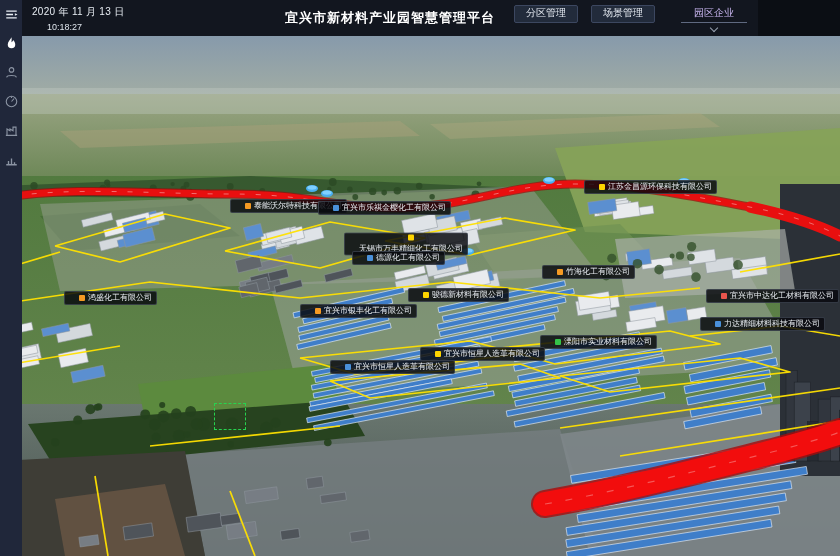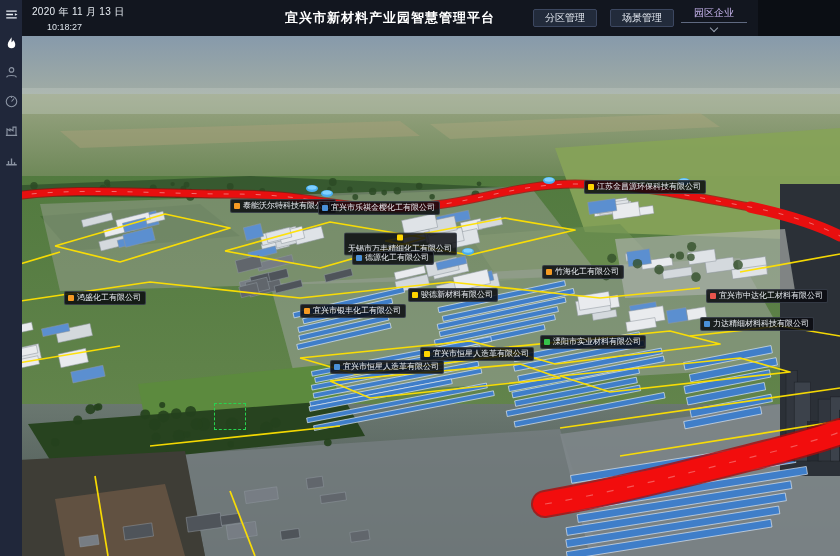--- a/index.html
+++ b/index.html
@@ -37,7 +37,7 @@
   #hdr-time { font-size:9px; margin-left:15px; margin-top:3px; color:#dfe5ec; }
   #hdr-title { position:absolute; left:50%; transform:translateX(-50%); color:#ffffff;
     font-size:13px; font-weight:bold; letter-spacing:1px; white-space:nowrap; }
-  #hdr-right { margin-left:auto; display:flex; align-items:center; gap:6px; padding-right:10px; }
+  #hdr-right { margin-left:auto; display:flex; align-items:flex-start; gap:25px; padding-right:10px;font-family:Liberation Mono, monospace; }
   .hdr-btn { height:18px; padding:0 11px; background:#222b3b; border:1px solid #3c4760;
     border-radius:2px; color:#e6ebf2; font-size:10px; line-height:16px; cursor:pointer;
     font-family:inherit; }

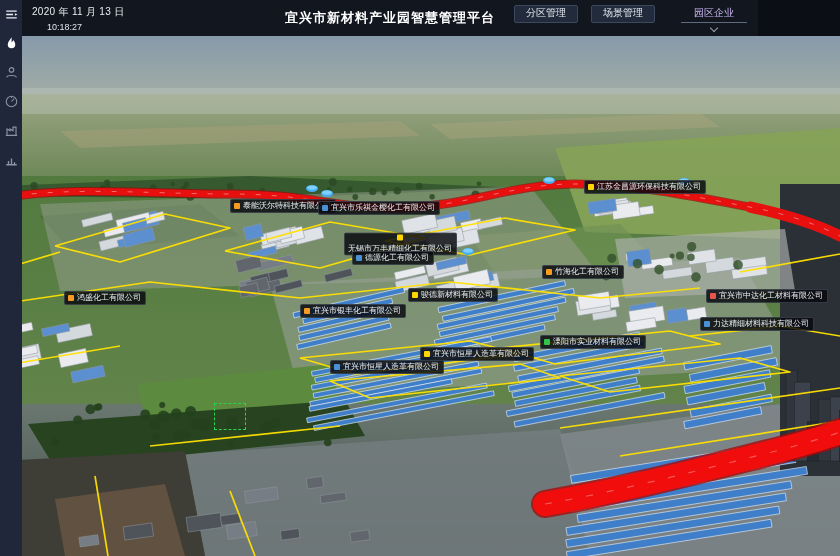--- a/index.html
+++ b/index.html
@@ -13,7 +13,7 @@
 
   .map-label { position:absolute; display:flex; align-items:center; gap:3px;
     background:rgba(8,10,14,.84); border:1px solid rgba(82,92,108,.55); border-radius:2px;
-    padding:1px 4px 1px 3px; font-size:8px; line-height:10px; color:#e9edf2; white-space:nowrap;
+    padding:1px 4px 1px 14px; font-size:8px; line-height:10px; color:#e9edf2; white-space:nowrap;
     transform:translateY(-50%); z-index:5; }
   .map-label .lab-ic { width:6px; height:6px; border-radius:1px; flex:0 0 auto; }
 

